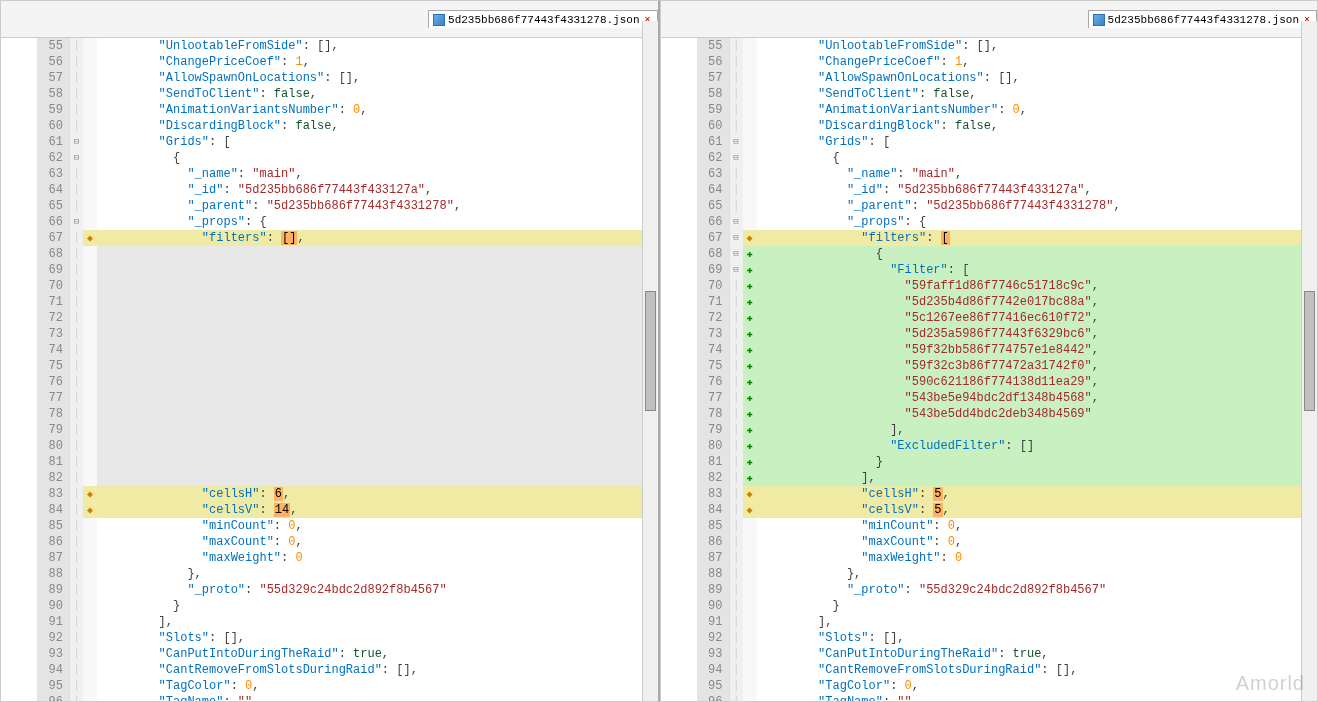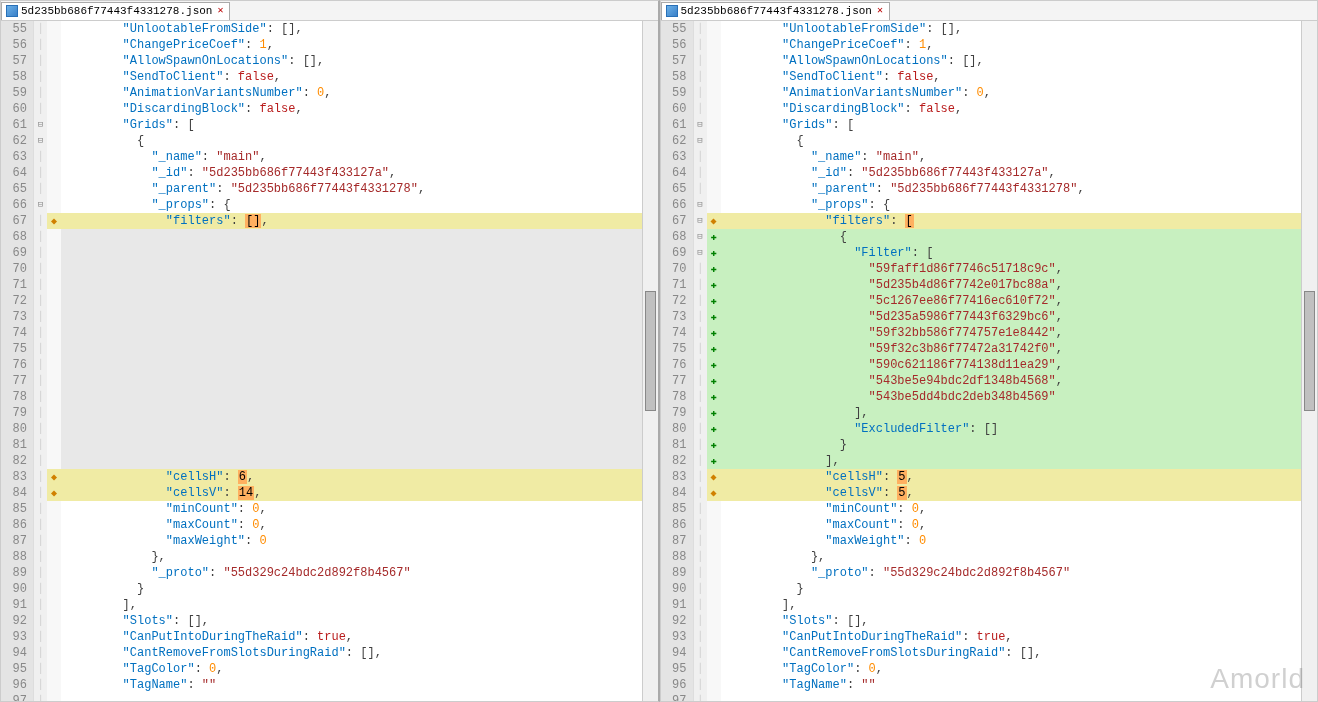--- a/index.html
+++ b/index.html
@@ -25,8 +25,9 @@
   display: flex;
   background: #f4f4f4;
   border-bottom: 1px solid #ccc;
-  height: 20px;
+  height: 37px;
   align-items: center;
+  justify-content: flex-end;
 }
 .tab {
   display: flex;

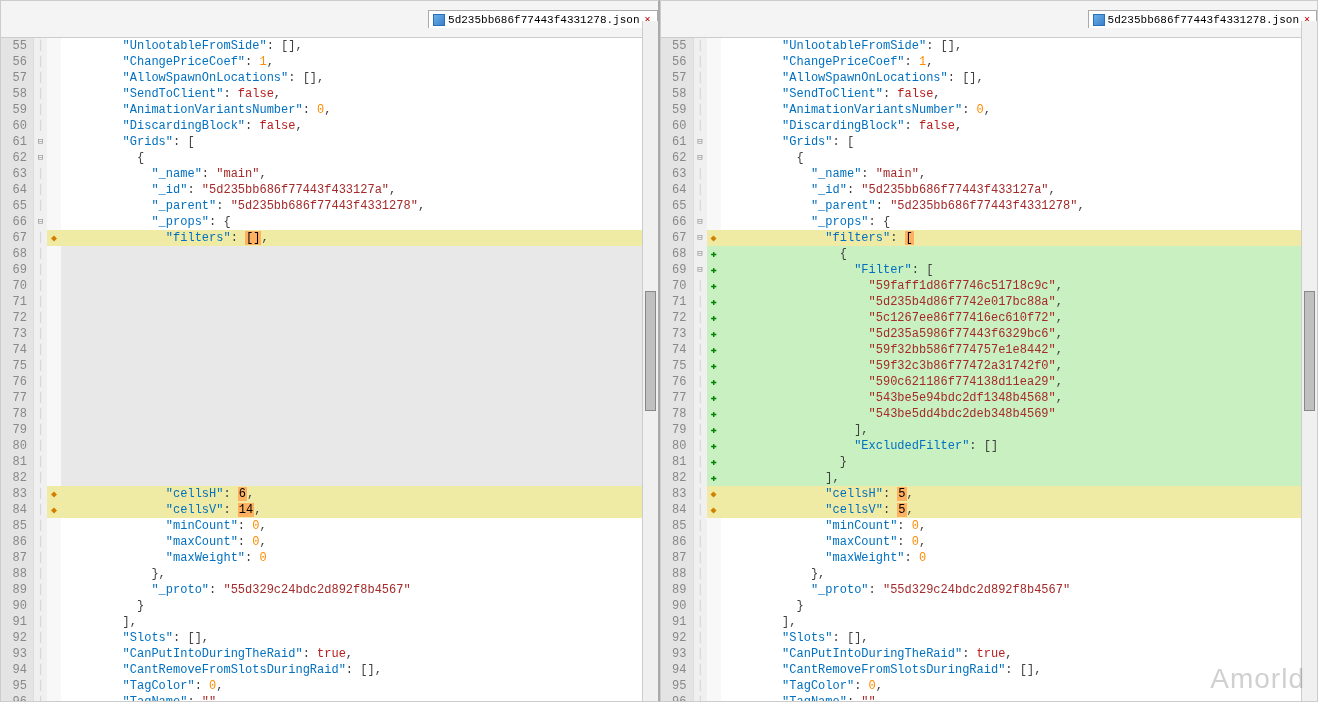--- a/index.html
+++ b/index.html
@@ -60,6 +60,7 @@
   display: flex;
   overflow: hidden;
   background: #fff;
+  padding-left: 36px;
 }
 .line {
   height: 16px;

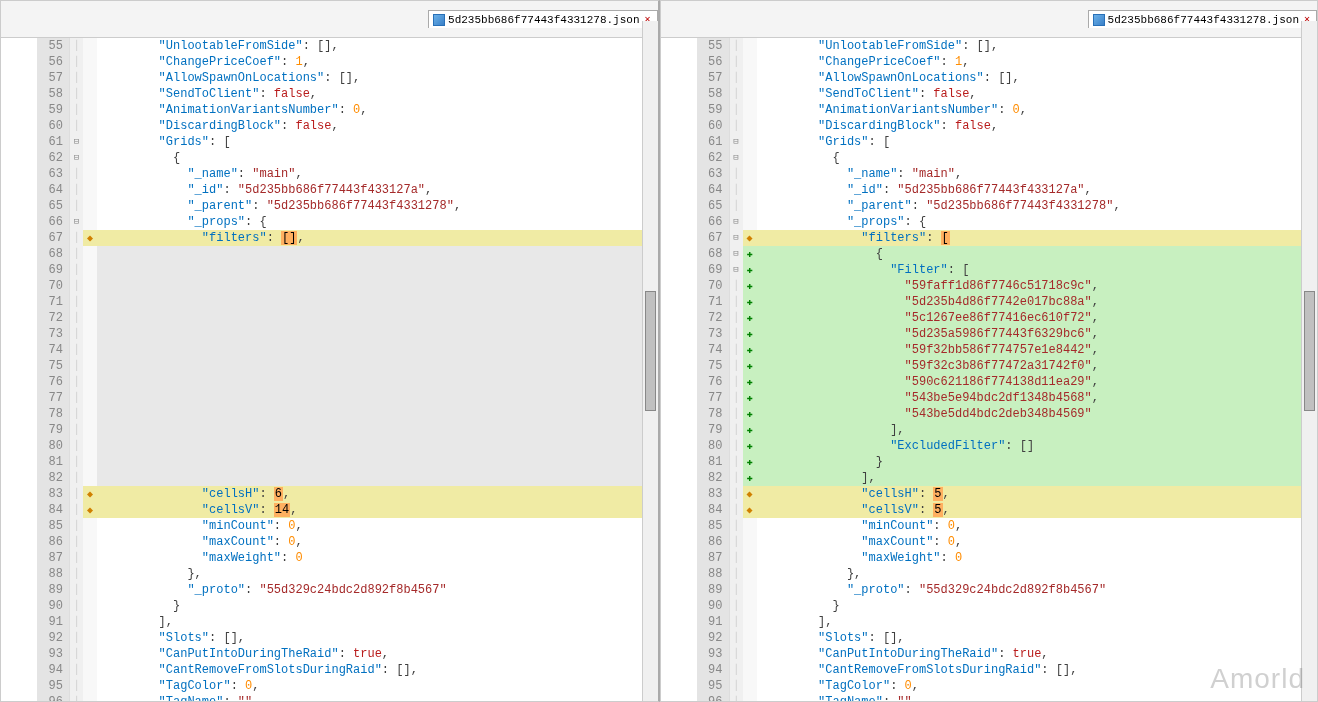--- a/index.html
+++ b/index.html
@@ -76,7 +76,7 @@
 .key { color: #0070c0; }
 .str { color: #a52a2a; }
 .num { color: #ff8c00; }
-.bool { color: #b91c1c; }
+.bool { color: #14532d; }
 .pun { color: #404040; }
 
 .hl-yellow .code, .hl-yellow .diff { background: #f0eba4; }

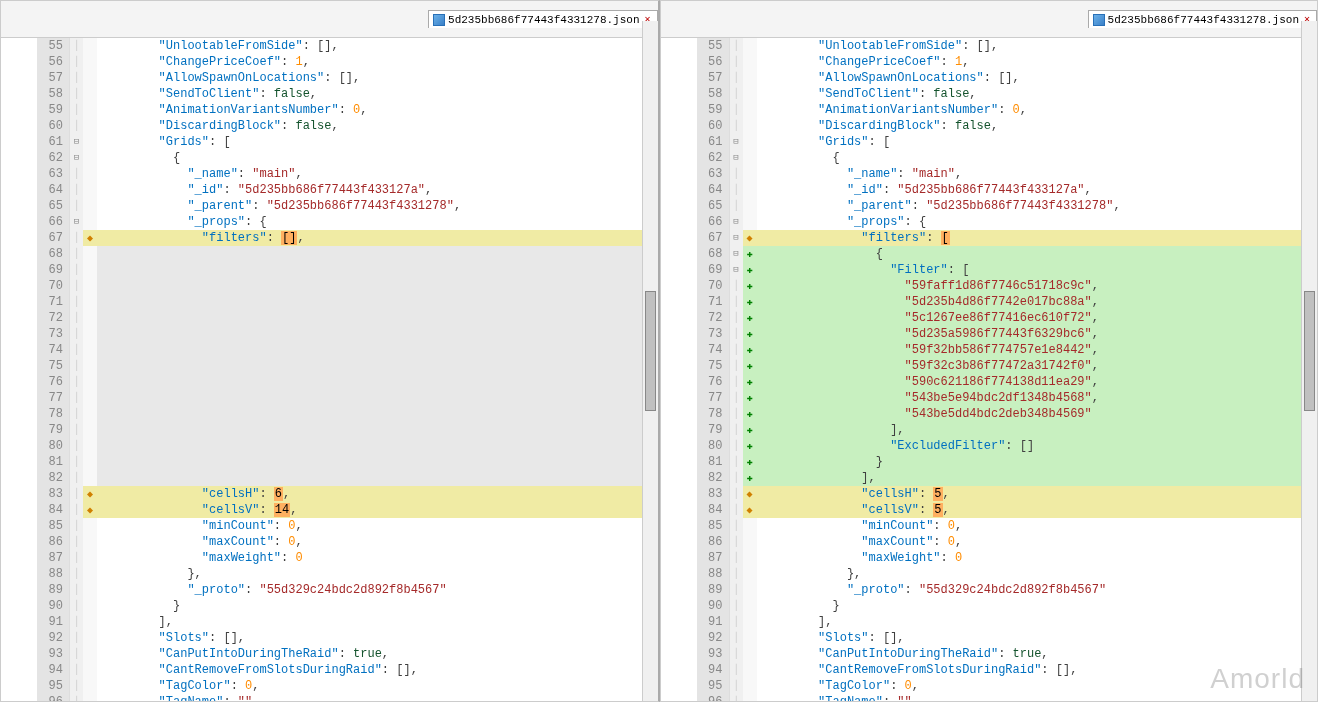--- a/index.html
+++ b/index.html
@@ -98,7 +98,7 @@
 .watermark {
   position: absolute;
   right: 12px; bottom: 6px;
-  font-size: 28px;
+  font-size: 20px;
   color: rgba(120,120,120,0.35);
   font-family: Arial, sans-serif;
   letter-spacing: 1px;

